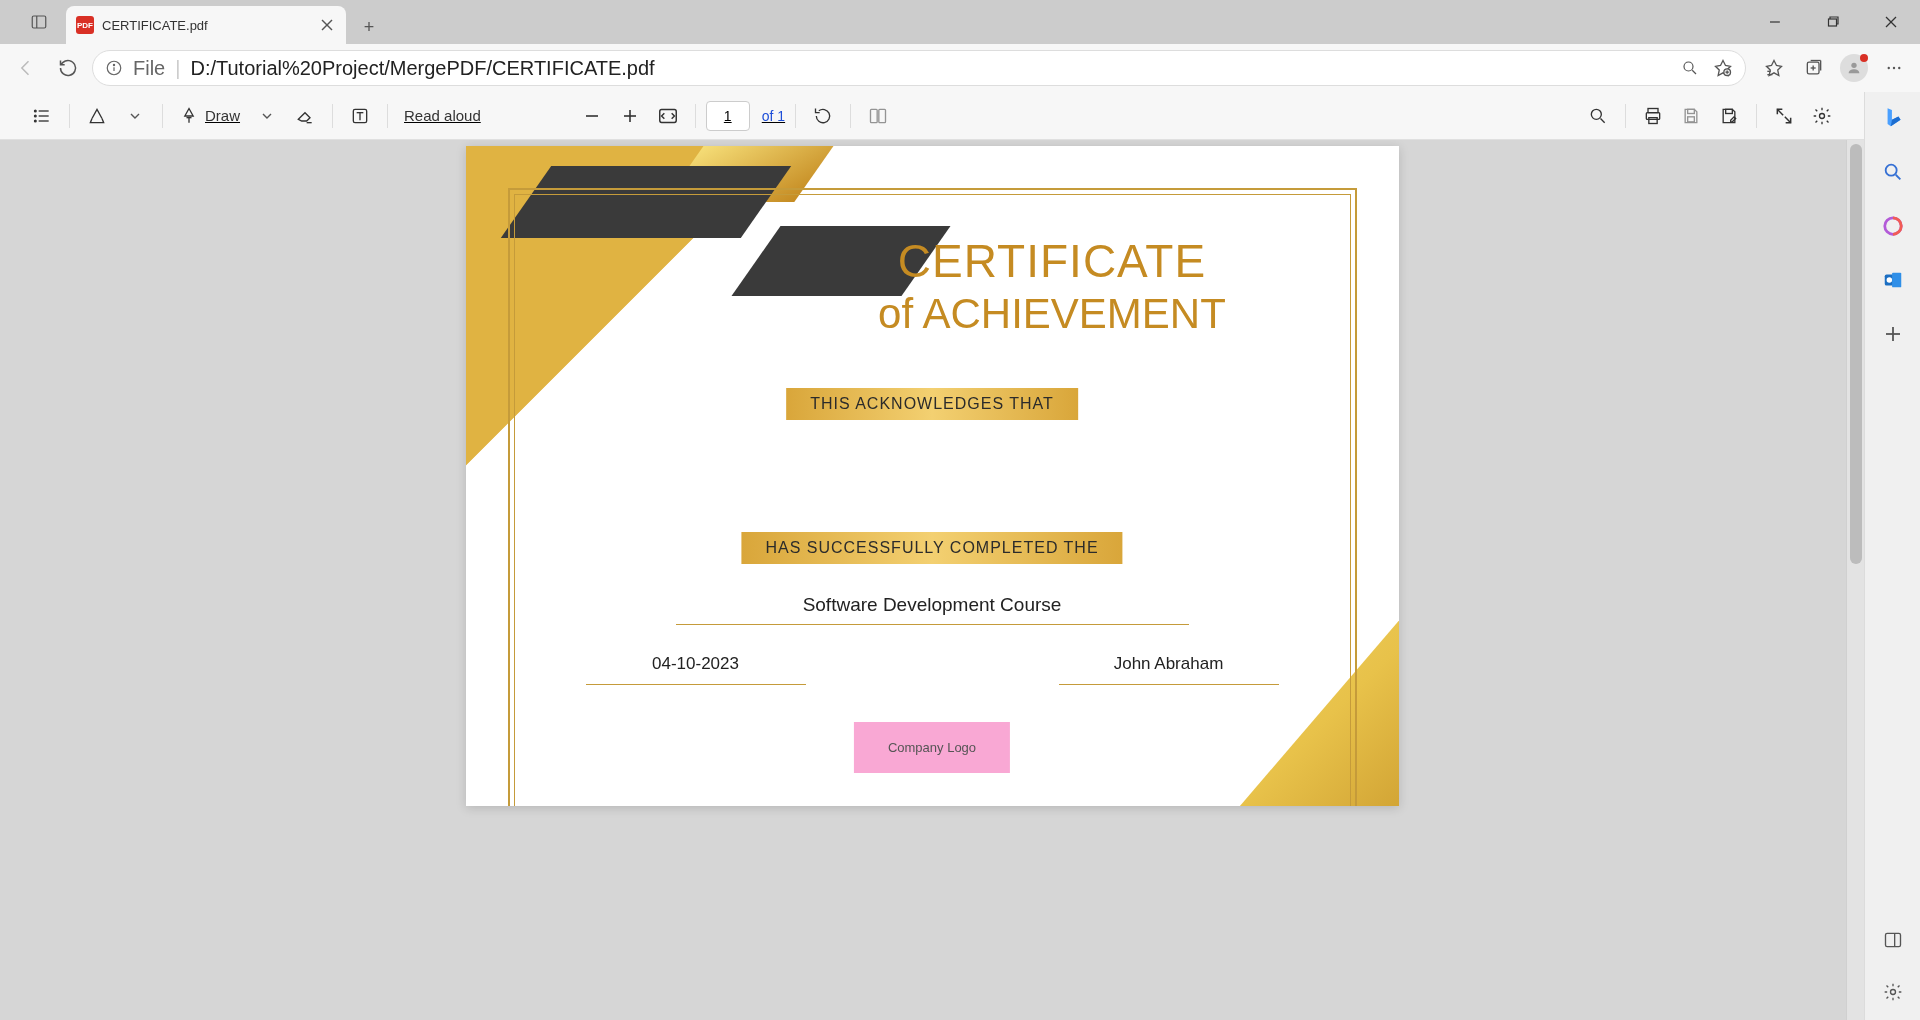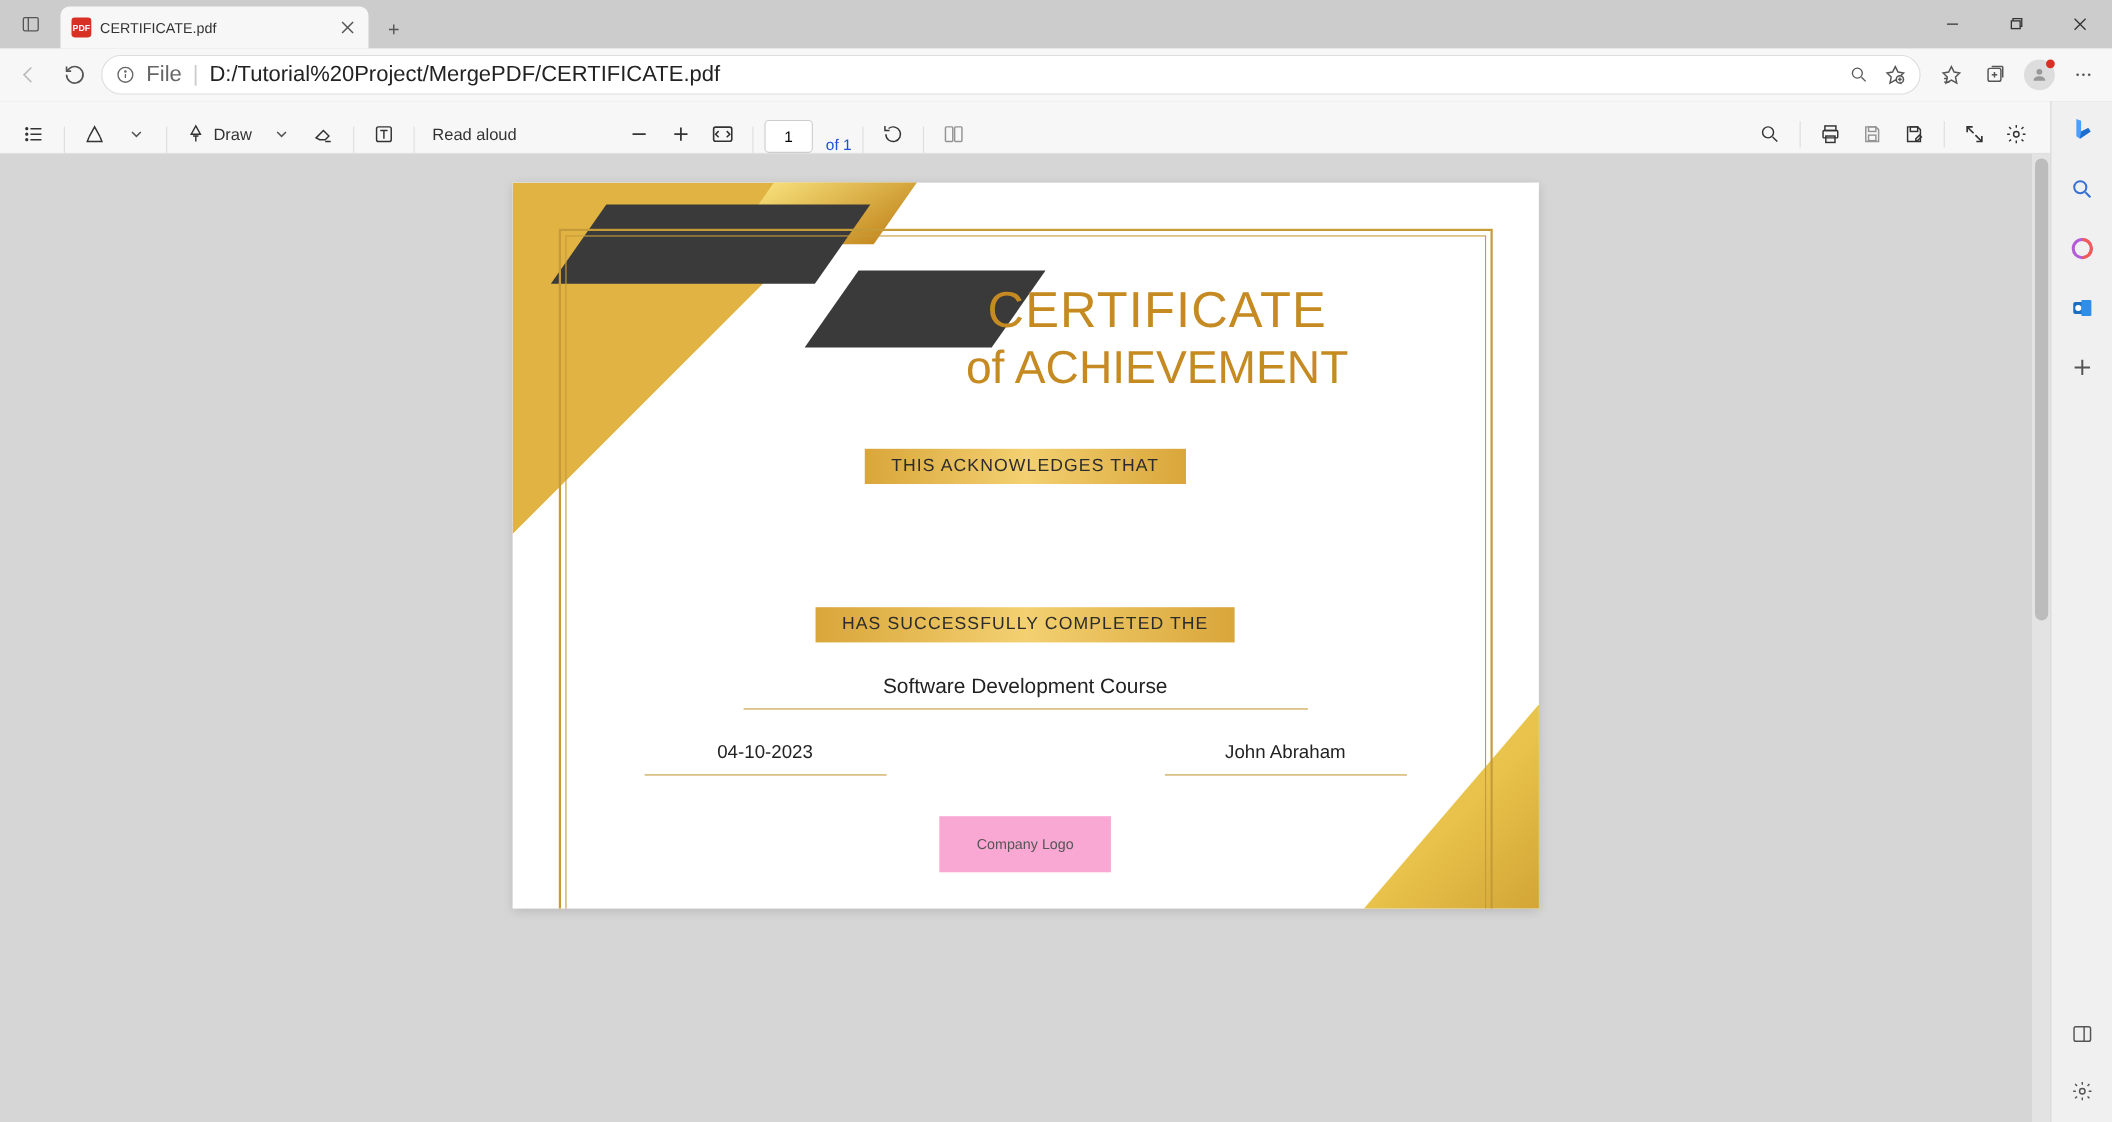--- a/index.html
+++ b/index.html
@@ -16,6 +16,7 @@
   background: #cccccc;
   display: flex;
   align-items: center;
+  padding-left: 11px;
 }
 .tab-prefix { width: 55px; display: flex; align-items: center; justify-content: center; }
 .tabs { display: flex; align-items: flex-end; height: 44px; }

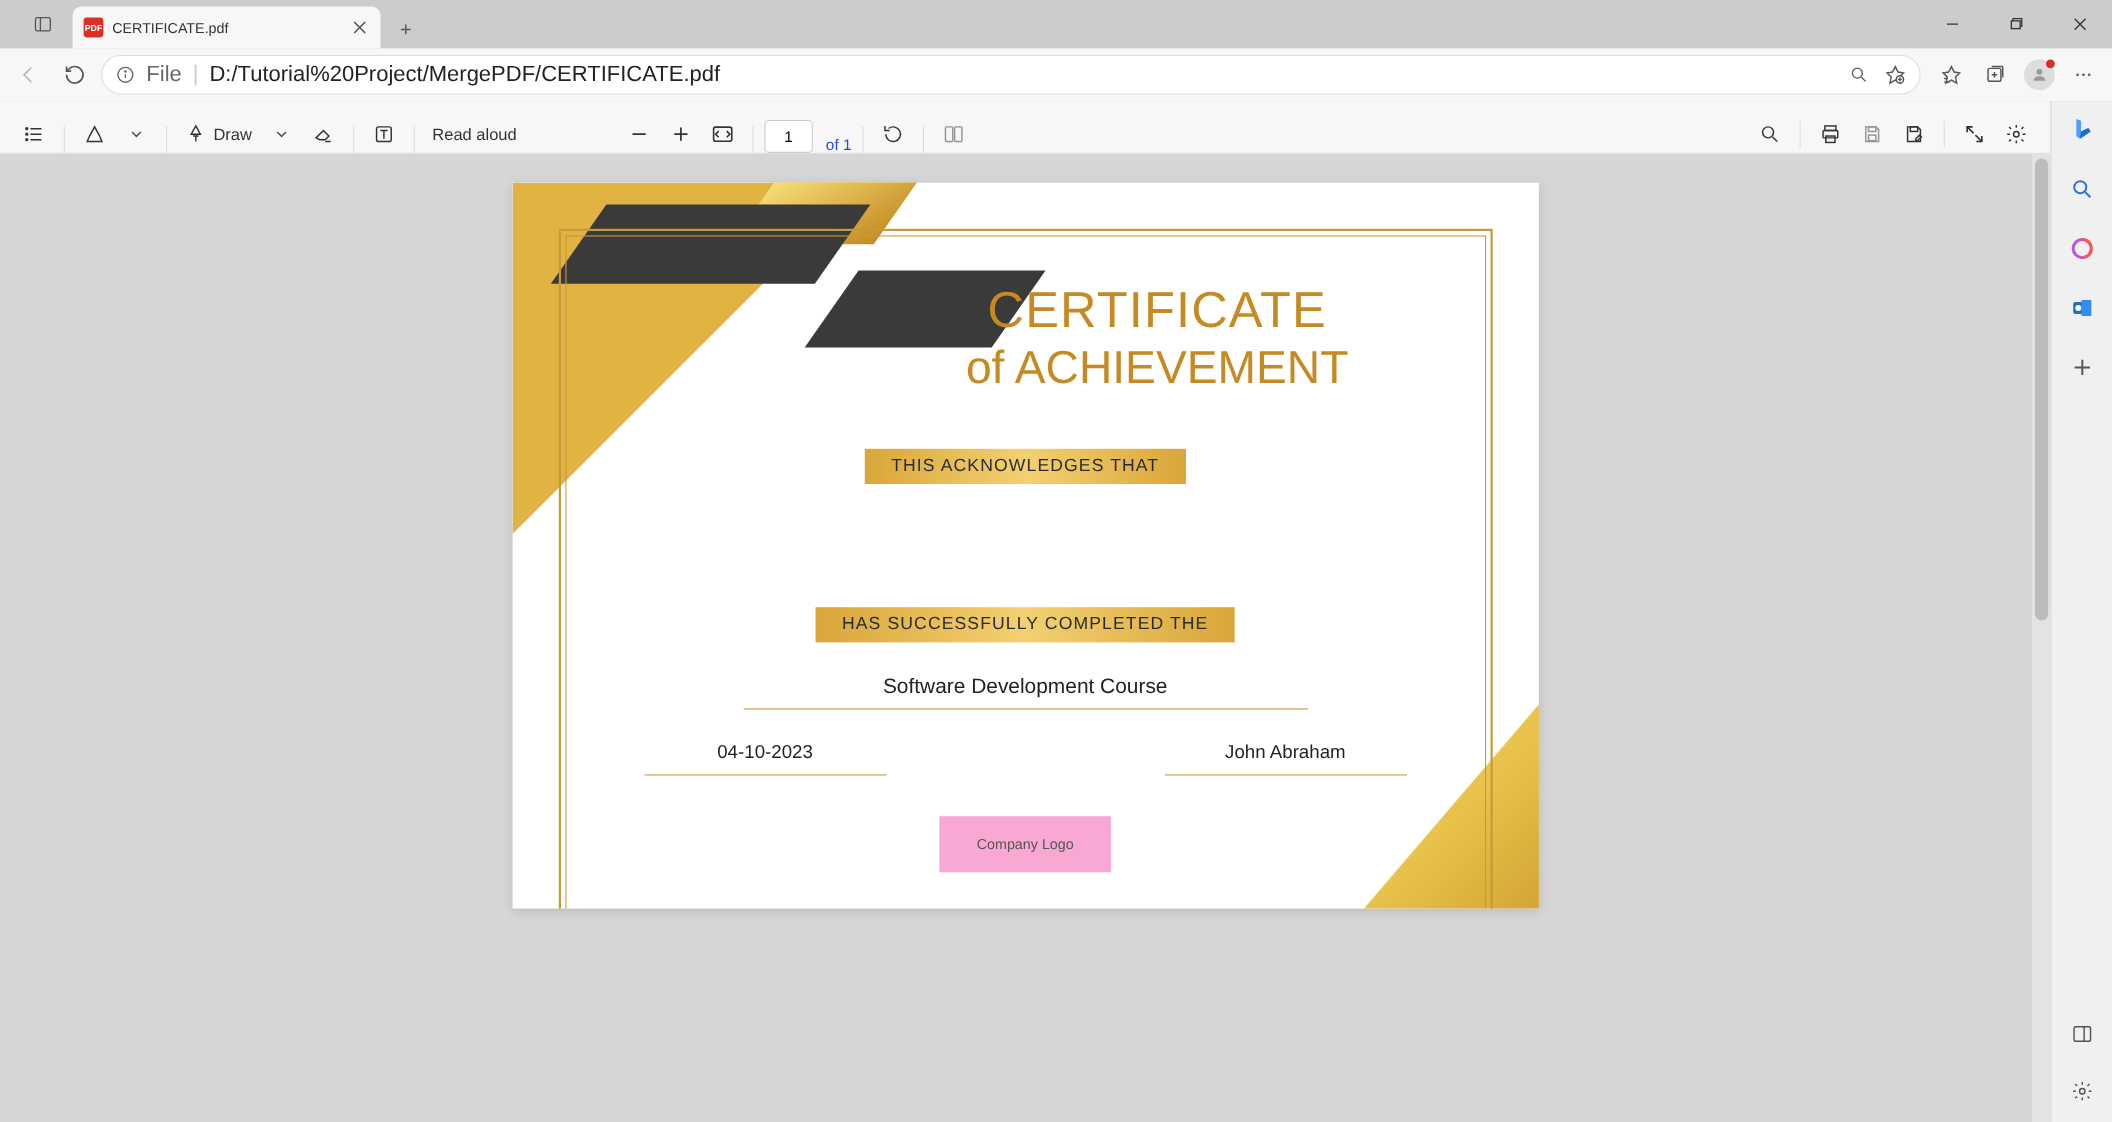--- a/index.html
+++ b/index.html
@@ -91,9 +91,10 @@
   background: #f7f7f7;
   border-bottom: 1px solid #e0e0e0;
   display: flex;
-  align-items: flex-end;
-  padding: 0 14px;
+  align-items: center;
+  padding: 0 25px;
   gap: 4px;
+  text-decoration: underline;
 }
 .tb-btn {
   height: 34px; min-width: 34px; padding: 0 6px;

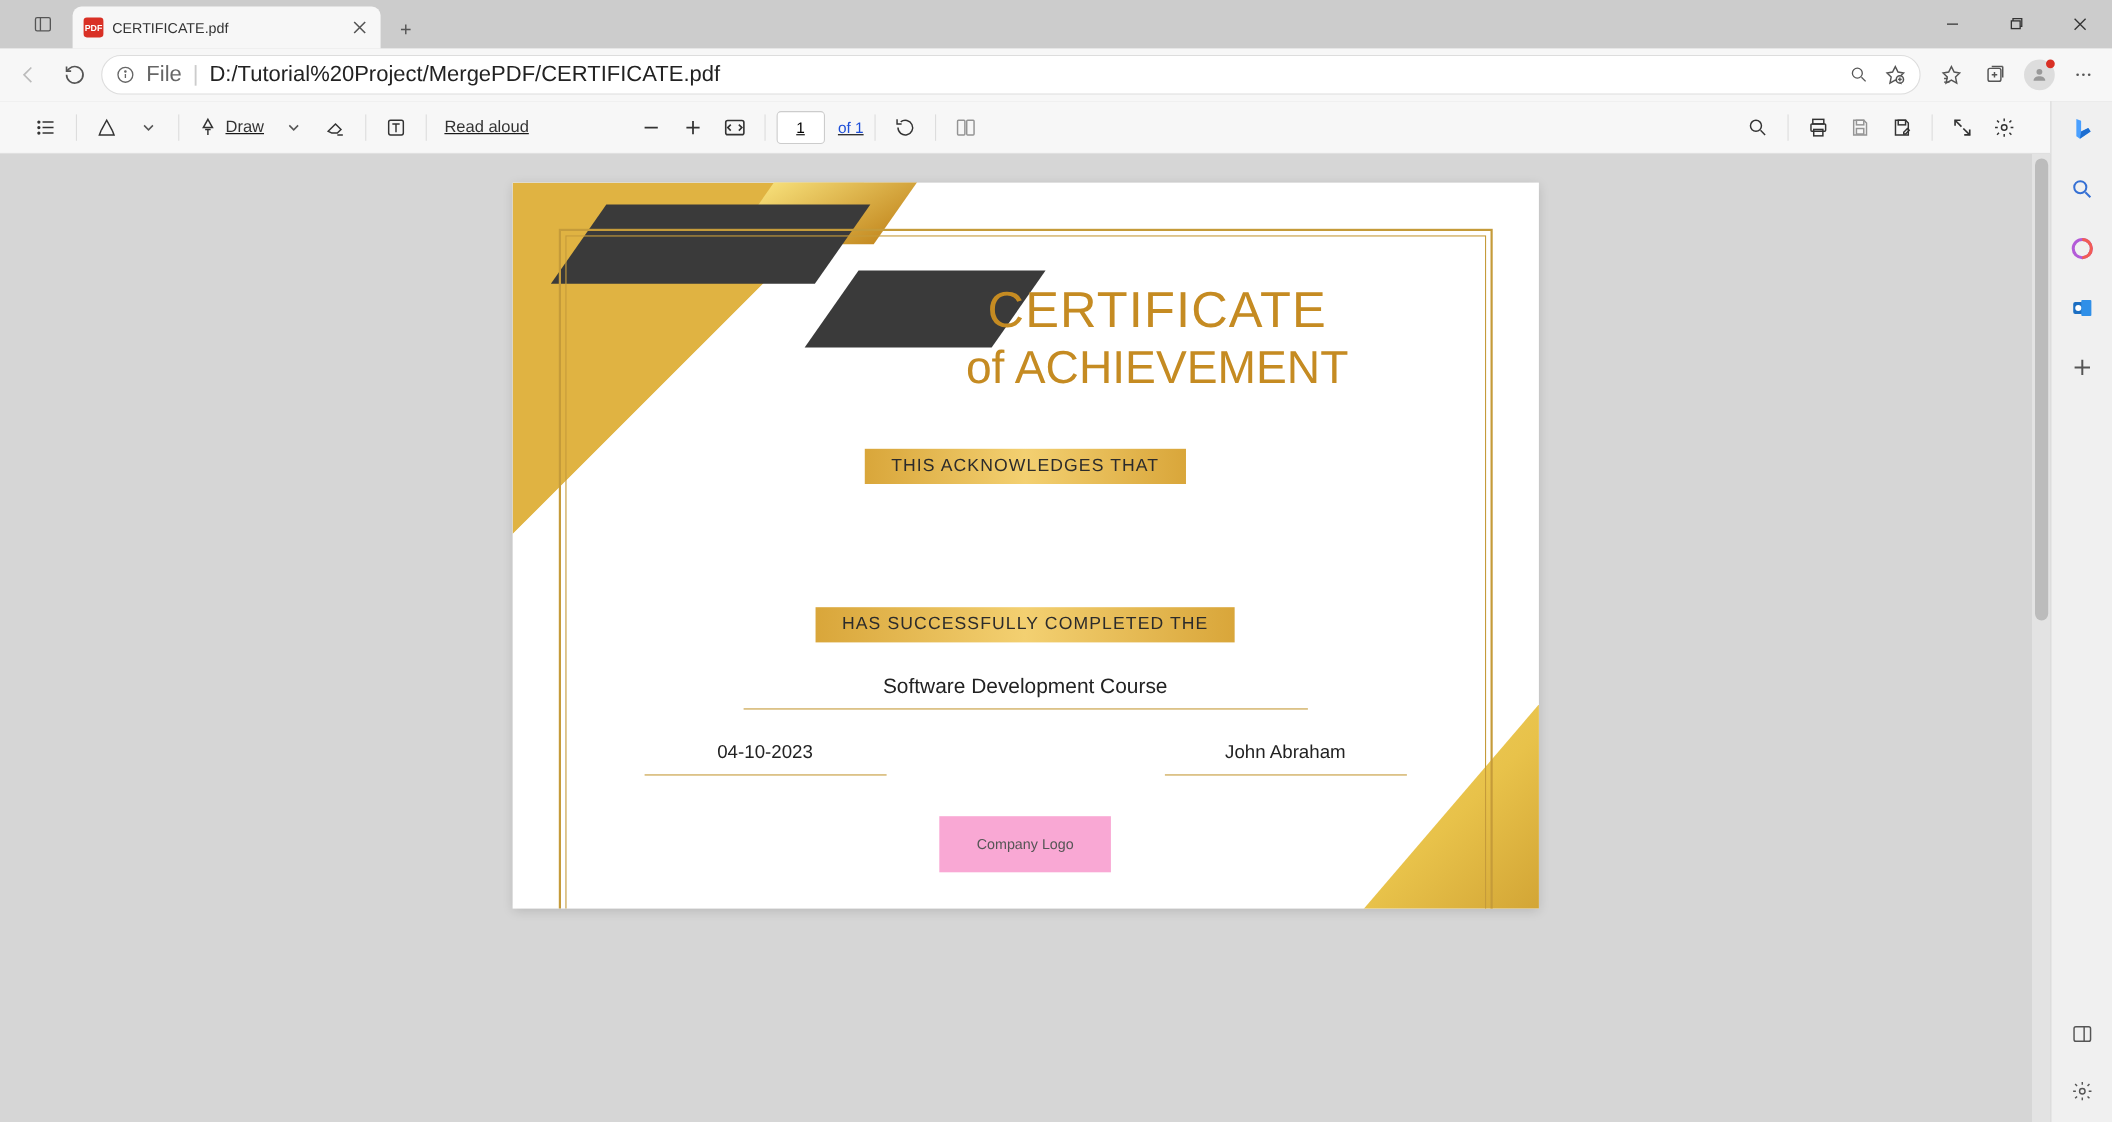--- a/index.html
+++ b/index.html
@@ -117,7 +117,7 @@
   position: relative;
   display: flex;
   justify-content: center;
-  padding-top: 26px;
+  padding-top: 6px;
   text-decoration: underline;
 }
 .vscroll {

